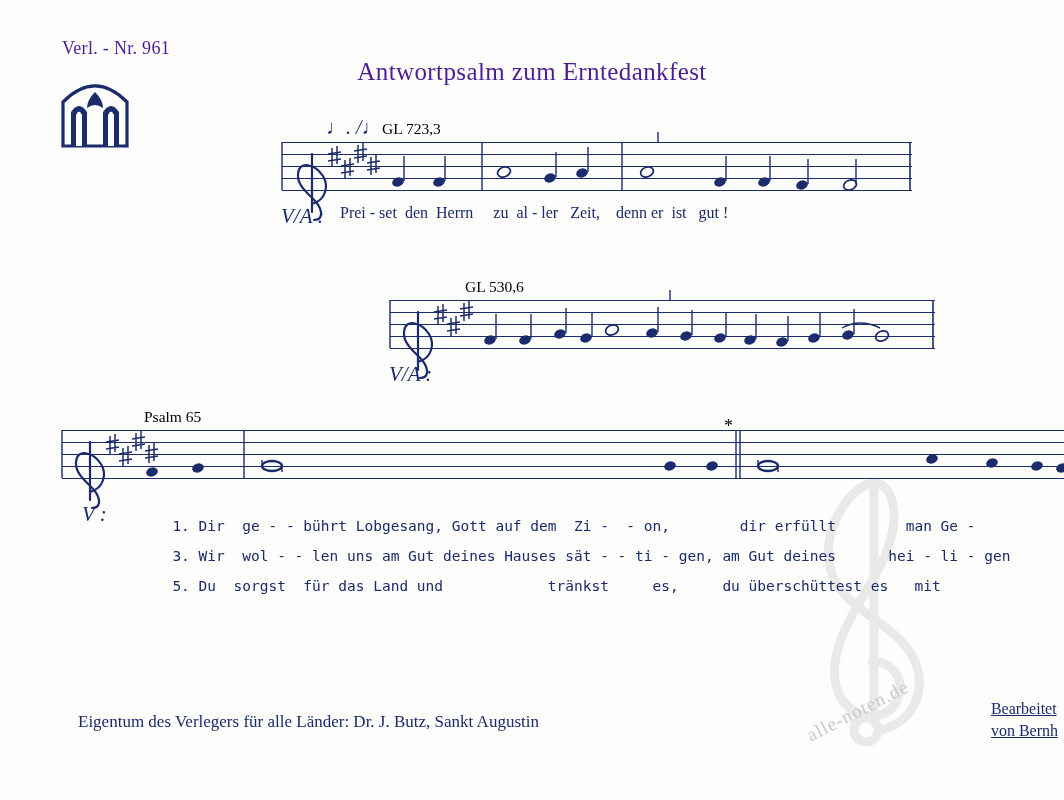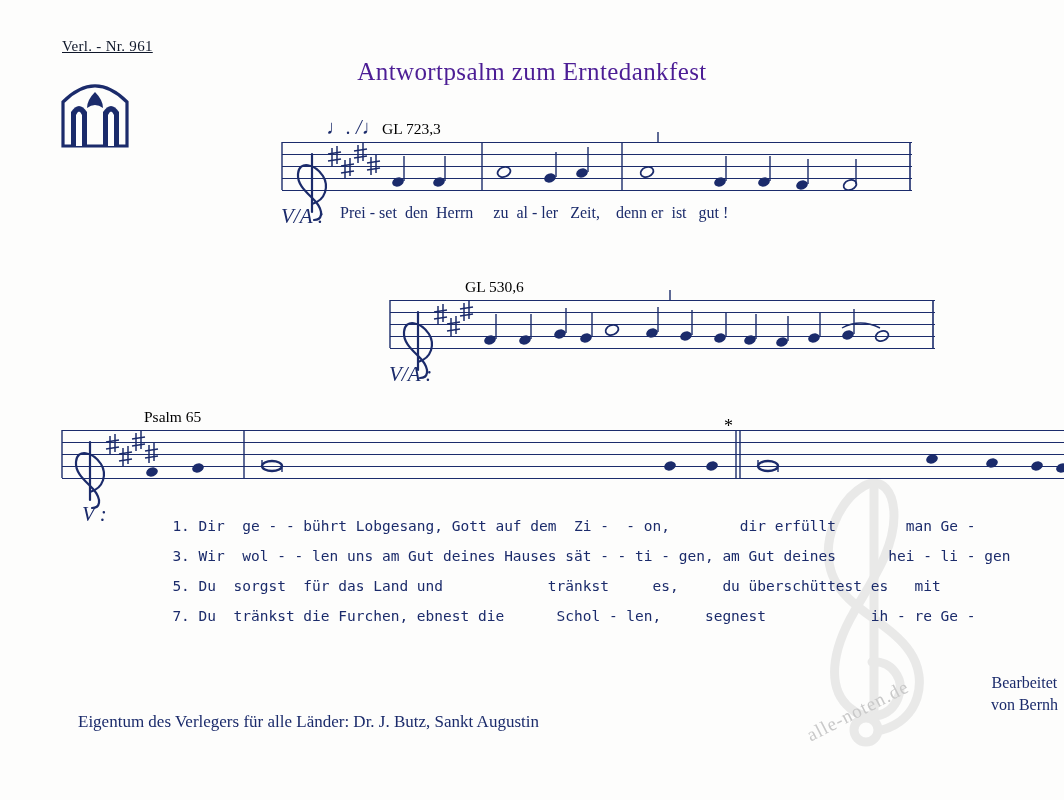--- a/index.html
+++ b/index.html
@@ -22,11 +22,10 @@
     position: absolute;
     left: 62px;
     top: 38px;
-    font-size: 15px;
+    font-size: 18px;
     letter-spacing: 0.3px;
-    color: #0f172a;
+    color: #4c1d95;
     white-space: nowrap;
-    text-decoration: underline;
   }
   .logo {
     position: absolute;

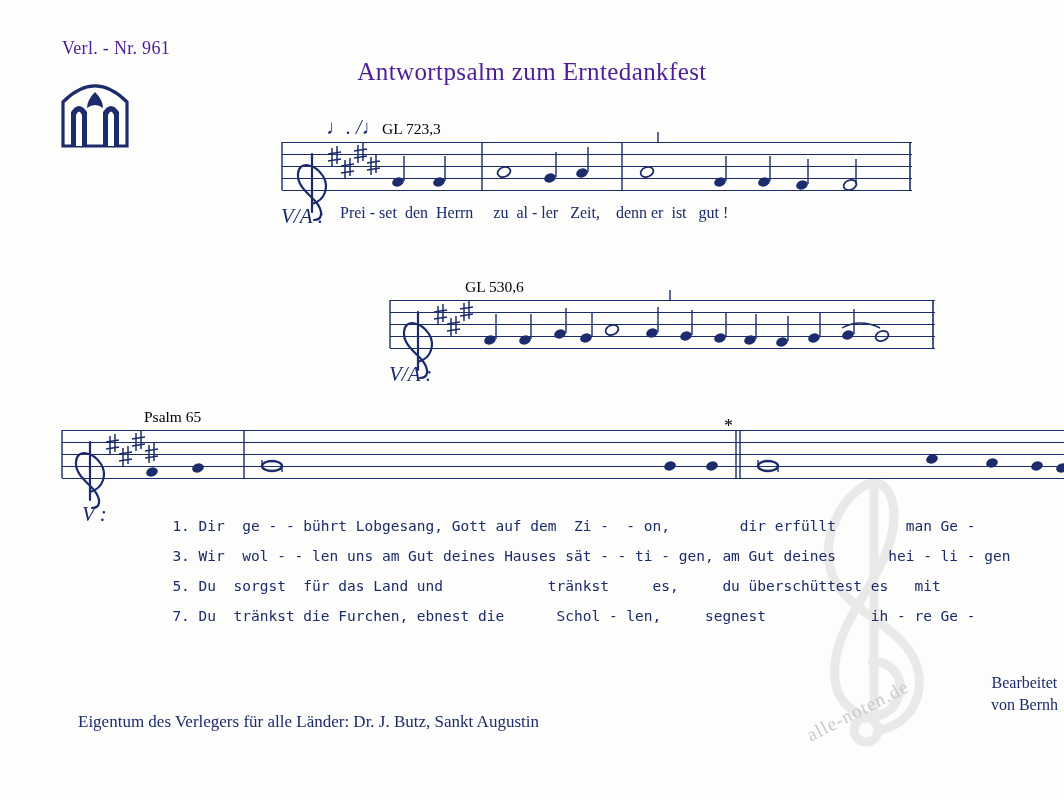--- a/index.html
+++ b/index.html
@@ -393,9 +393,6 @@
     <div class="lyric-row" style="left:58px; top:132px;">
       <span>5.</span><span> </span><span>Du  sorgst  für das Land und            tränkst     es,     du überschüttest es   mit</span>
     </div>
-    <div class="lyric-row" style="left:58px; top:162px;">
-      <span>7.</span><span> </span><span>Du  tränkst die Furchen, ebnest die      Schol - len,     segnest            ih - re Ge -</span>
-    </div>
   </div>
 
   <div class="footer-left">Eigentum des Verlegers für alle Länder: Dr. J. Butz, Sankt Augustin</div>

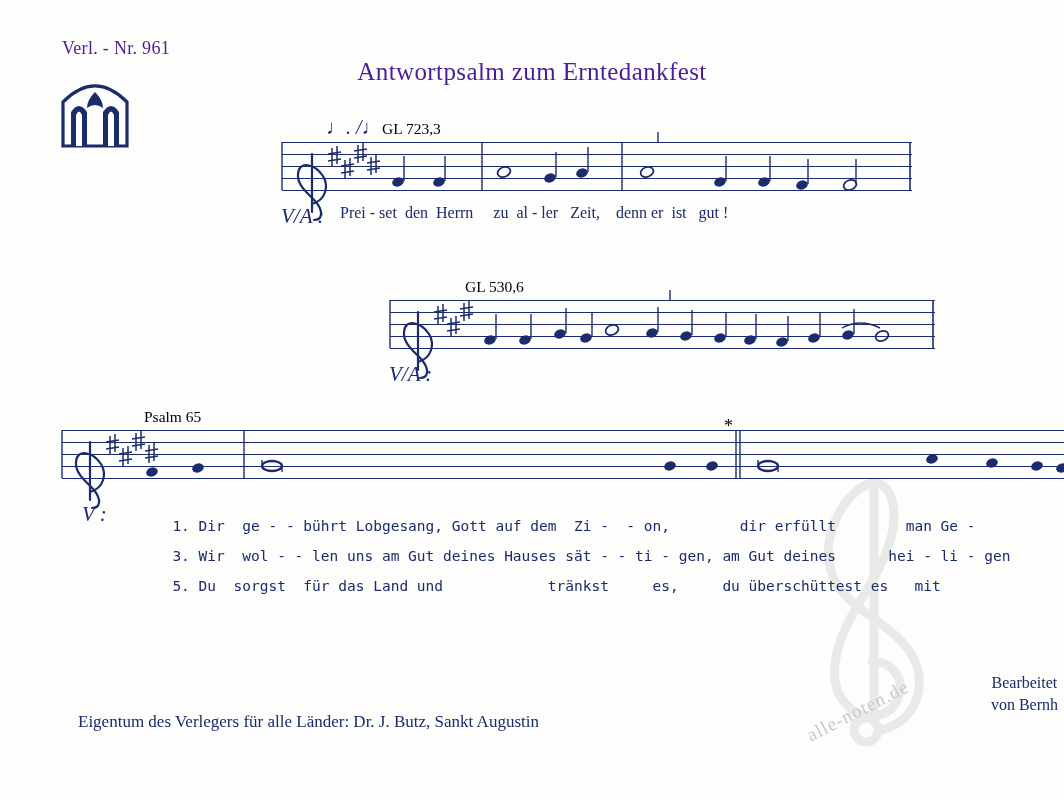--- a/index.html
+++ b/index.html
@@ -120,12 +120,13 @@
   .footer-right {
     position: absolute;
     right: 6px;
-    top: 672px;
+    top: 698px;
     font-size: 16px;
     color: #1b2b6b;
-    text-align: center;
+    text-align: left;
     line-height: 1.35;
     white-space: nowrap;
+    text-decoration: underline;
   }
 </style>
 </head>

